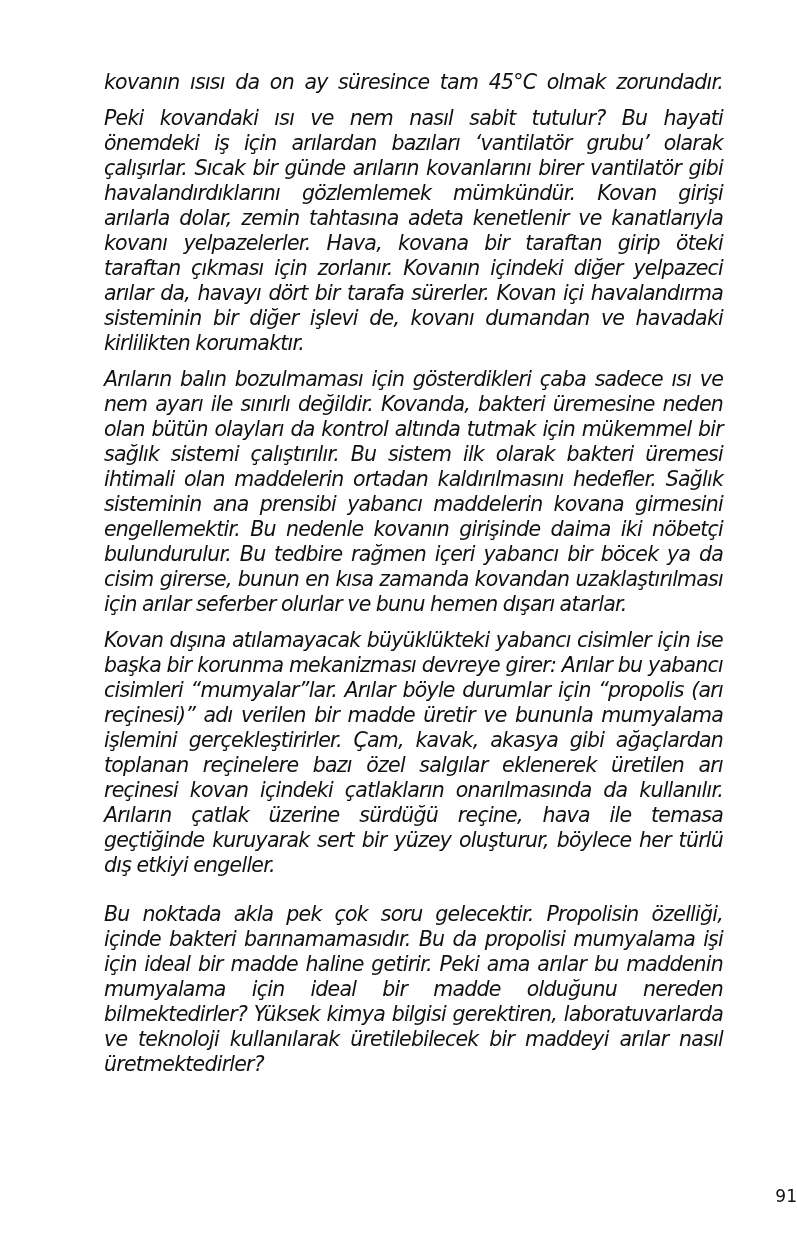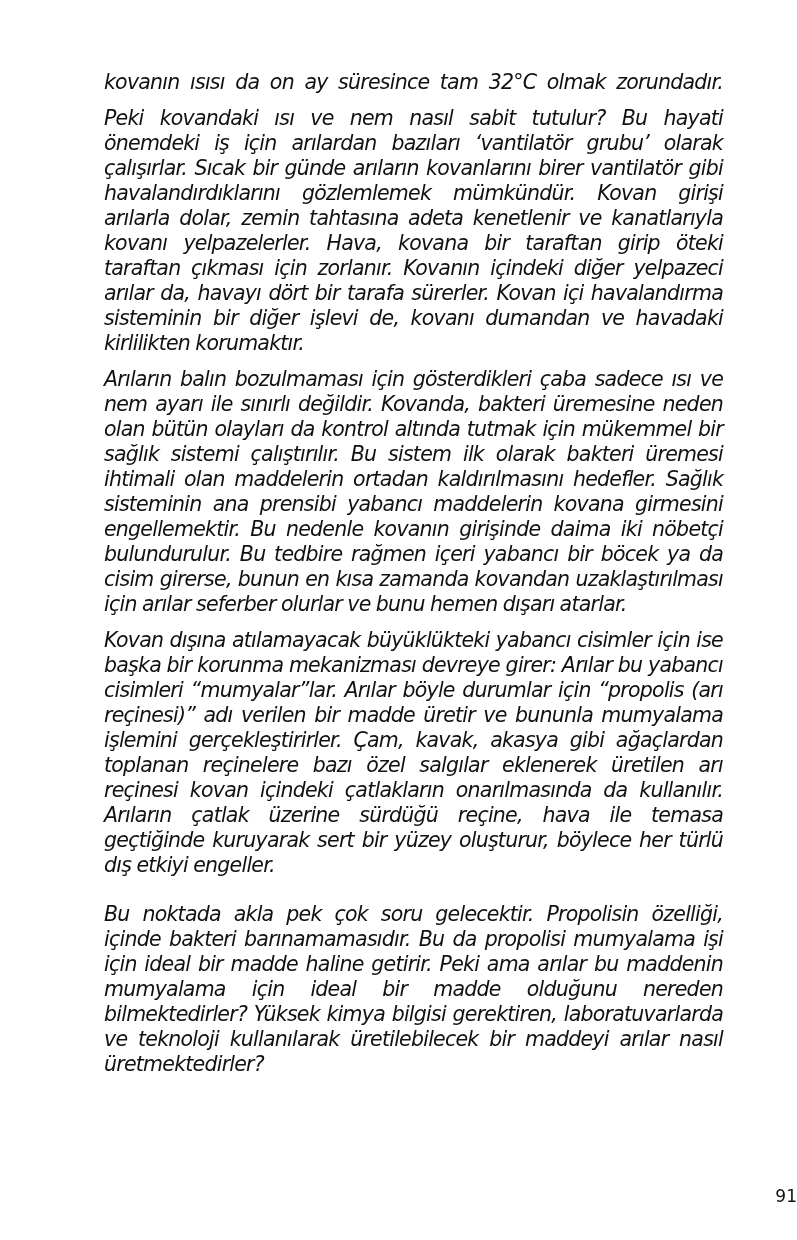--- a/index.html
+++ b/index.html
@@ -53,7 +53,7 @@
 <body>
 
 <div class="page">
-  <p class="para first">kovanın ısısı da on ay süresince tam 32°C olmak zorundadır.</p>
+  <p class="para first">kovanın ısısı da on ay süresince tam 45°C olmak zorundadır.</p>
   <p class="para">Peki kovandaki ısı ve nem nasıl sabit tutulur? Bu hayati önemdeki iş için arılardan bazıları ‘vantilatör grubu’ olarak çalışırlar. Sıcak bir günde arıların kovanlarını birer vantilatör gibi havalandırdıklarını gözlemlemek mümkündür. Kovan girişi arılarla dolar, zemin tahtasına adeta kenetlenir ve kanatlarıyla kovanı yelpazelerler. Hava, kovana bir taraftan girip öteki taraftan çıkması için zorlanır. Kovanın içindeki diğer yelpazeci arılar da, havayı dört bir tarafa sürerler. Kovan içi havalandırma sisteminin bir diğer işlevi de, kovanı dumandan ve havadaki kirlilikten korumaktır.</p>
   <p class="para">Arıların balın bozulmaması için gösterdikleri çaba sadece ısı ve nem ayarı ile sınırlı değildir. Kovanda, bakteri üremesine neden olan bütün olayları da kontrol altında tutmak için mükemmel bir sağlık sistemi çalıştırılır. Bu sistem ilk olarak bakteri üremesi ihtimali olan maddelerin ortadan kaldırılmasını hedefler. Sağlık sisteminin ana prensibi yabancı maddelerin kovana girmesini engellemektir. Bu nedenle kovanın girişinde daima iki nöbetçi bulundurulur. Bu tedbire rağmen içeri yabancı bir böcek ya da cisim girerse, bunun en kısa zamanda kovandan uzaklaştırılması için arılar seferber olurlar ve bunu hemen dışarı atarlar.</p>
   <p class="para">Kovan dışına atılamayacak büyüklükteki yabancı cisimler için ise başka bir korunma mekanizması devreye girer: Arılar bu yabancı cisimleri “mumyalar”lar. Arılar böyle durumlar için “propolis (arı reçinesi)” adı verilen bir madde üretir ve bununla mumyalama işlemini gerçekleştirirler. Çam, kavak, akasya gibi ağaçlardan toplanan reçinelere bazı özel salgılar eklenerek üretilen arı reçinesi kovan içindeki çatlakların onarılmasında da kullanılır. Arıların çatlak üzerine sürdüğü reçine, hava ile temasa geçtiğinde kuruyarak sert bir yüzey oluşturur, böylece her türlü dış etkiyi engeller.</p>

